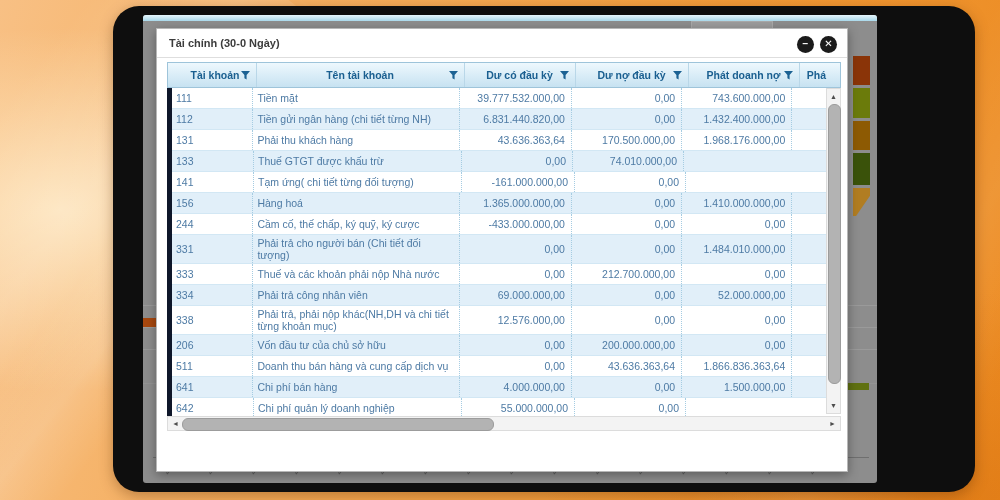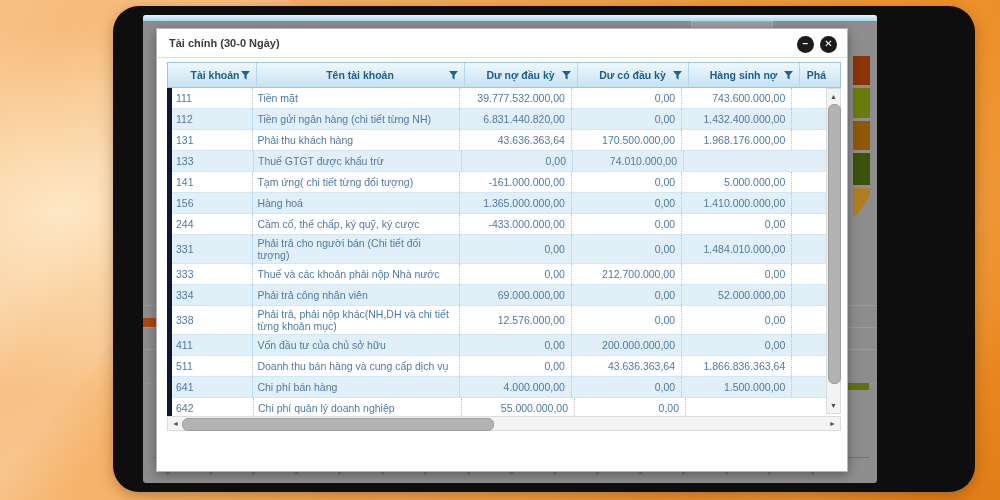--- a/index.html
+++ b/index.html
@@ -171,16 +171,16 @@
                   </svg>
               </span>
             </div>
+            <div class="gh c3">
+              <span>Dư có đầu kỳ</span>
+              <span class="flt">
+                <svg width="11" height="11">
+                    <path d="M1,1 h9 l-3.4,4 v4.6 l-2.2,-1.3 v-3.3 z" fill="#1c6293"></path>
+                  </svg>
+              </span>
+            </div>
             <div class="gh c2">
               <span>Dư nợ đầu kỳ</span>
-              <span class="flt">
-                <svg width="11" height="11">
-                    <path d="M1,1 h9 l-3.4,4 v4.6 l-2.2,-1.3 v-3.3 z" fill="#1c6293"></path>
-                  </svg>
-              </span>
-            </div>
-            <div class="gh c3">
-              <span>Dư có đầu kỳ</span>
               <span class="flt">
                 <svg width="11" height="11">
                     <path d="M1,1 h9 l-3.4,4 v4.6 l-2.2,-1.3 v-3.3 z" fill="#1c6293"></path>

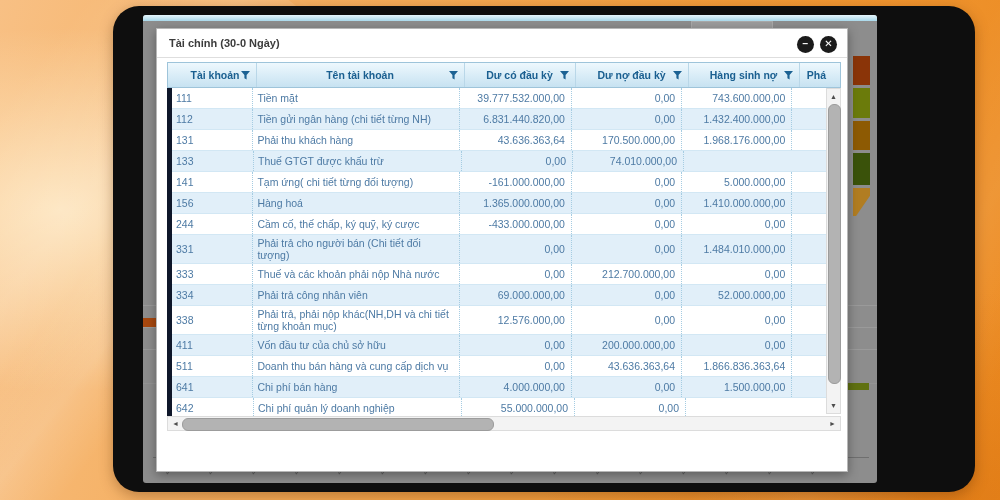--- a/index.html
+++ b/index.html
@@ -188,7 +188,7 @@
               </span>
             </div>
             <div class="gh c4">
-              <span>Hàng sinh nợ</span>
+              <span>Phát doanh nợ</span>
               <span class="flt">
                 <svg width="11" height="11">
                     <path d="M1,1 h9 l-3.4,4 v4.6 l-2.2,-1.3 v-3.3 z" fill="#1c6293"></path>

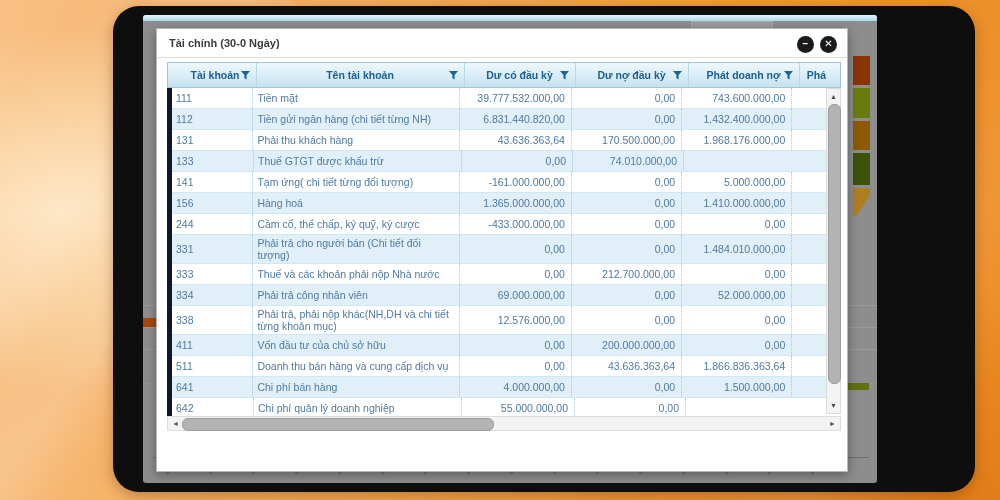--- a/index.html
+++ b/index.html
@@ -237,7 +237,6 @@
                 <div class="td c1">Tạm ứng( chi tiết từng đối tượng)</div>
                 <div class="td c2 num">-161.000.000,00</div>
                 <div class="td c3 num">0,00</div>
-                <div class="td c4 num">5.000.000,00</div>
                 <div class="td c5"></div>
               </div>
               <div class="tr">

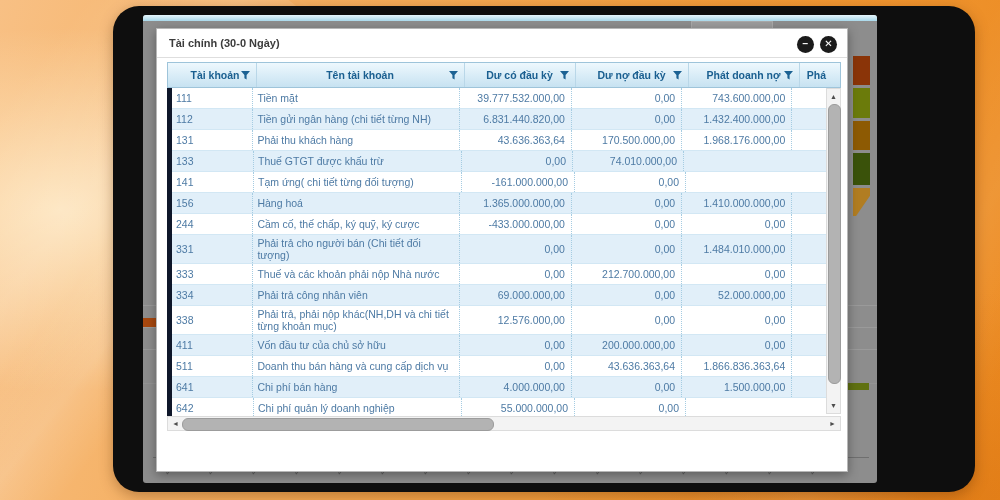--- a/index.html
+++ b/index.html
@@ -288,7 +288,7 @@
                 <div class="td c5"></div>
               </div>
               <div class="tr">
-                <div class="td c0">411</div>
+                <div class="td c0">206</div>
                 <div class="td c1">Vốn đầu tư của chủ sở hữu</div>
                 <div class="td c2 num">0,00</div>
                 <div class="td c3 num">200.000.000,00</div>

